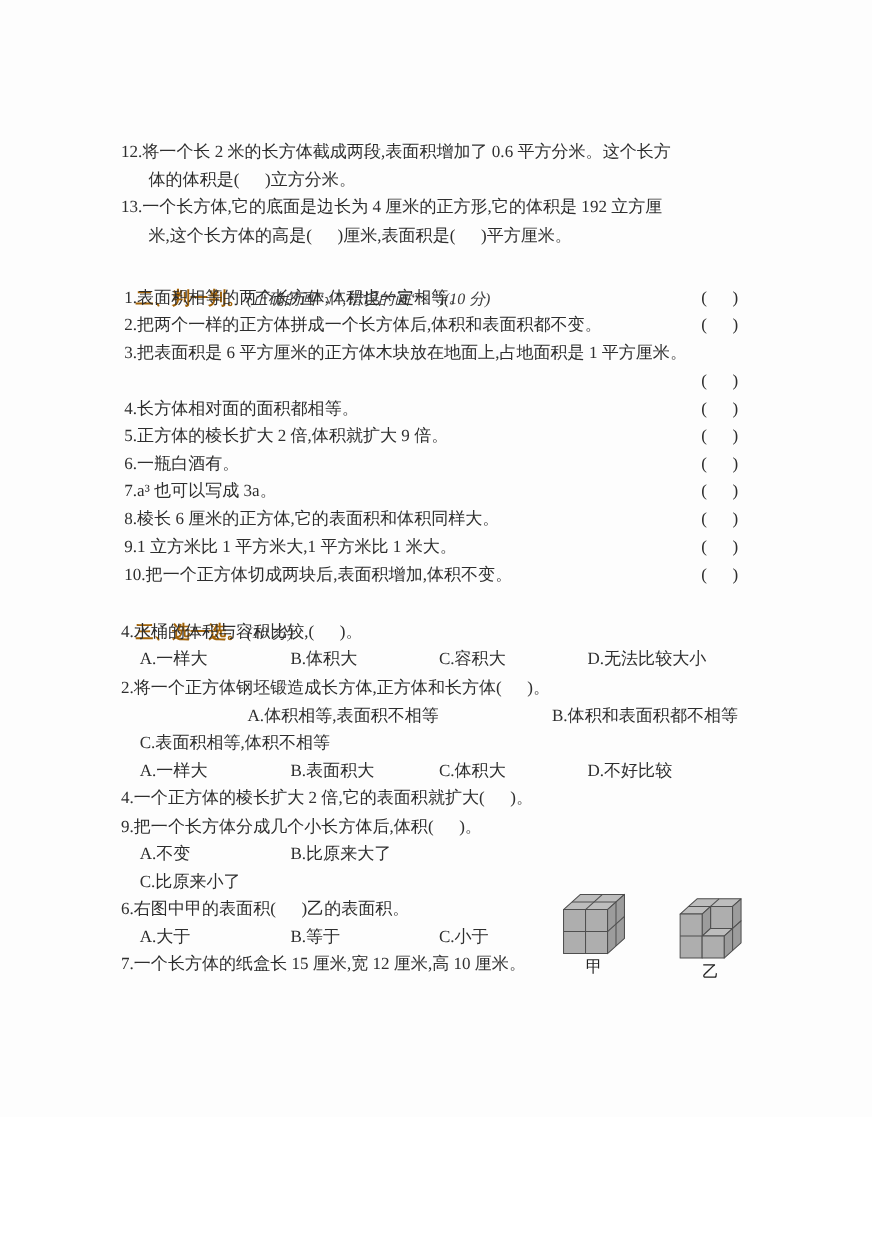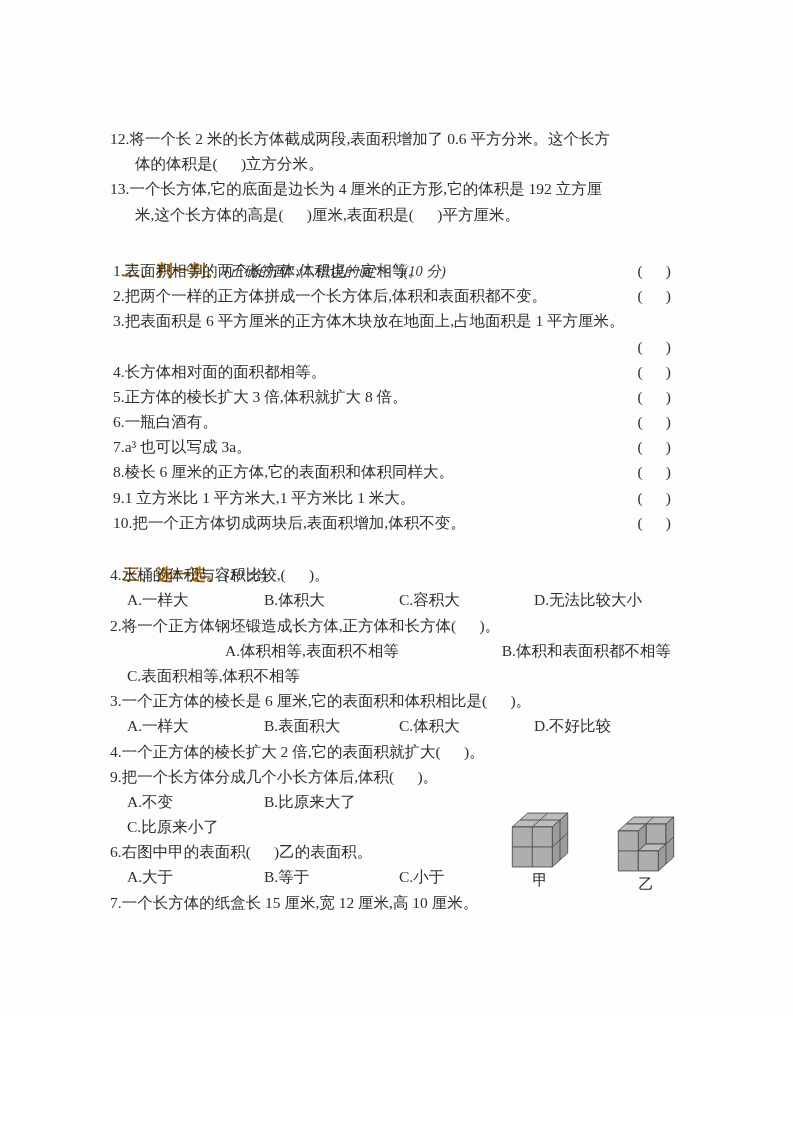--- a/index.html
+++ b/index.html
@@ -76,7 +76,7 @@
     <div class="line jrow-full"><span>3.把表面积是 6 平方厘米的正方体木块放在地面上,占地面积是 1 平方厘米。</span></div>
     <div class="line blank-row"><span>(      )</span></div>
     <div class="line jrow"><span>4.长方体相对面的面积都相等。</span><span>(      )</span></div>
-    <div class="line jrow"><span>5.正方体的棱长扩大 3 倍,体积就扩大 8 倍。</span><span>(      )</span></div>
+    <div class="line jrow"><span>5.正方体的棱长扩大 2 倍,体积就扩大 9 倍。</span><span>(      )</span></div>
     <div class="line jrow"><span>6.一瓶白酒有。</span><span>(      )</span></div>
     <div class="line jrow"><span>7.a³ 也可以写成 3a。</span><span>(      )</span></div>
     <div class="line jrow"><span>8.棱长 6 厘米的正方体,它的表面积和体积同样大。</span><span>(      )</span></div>

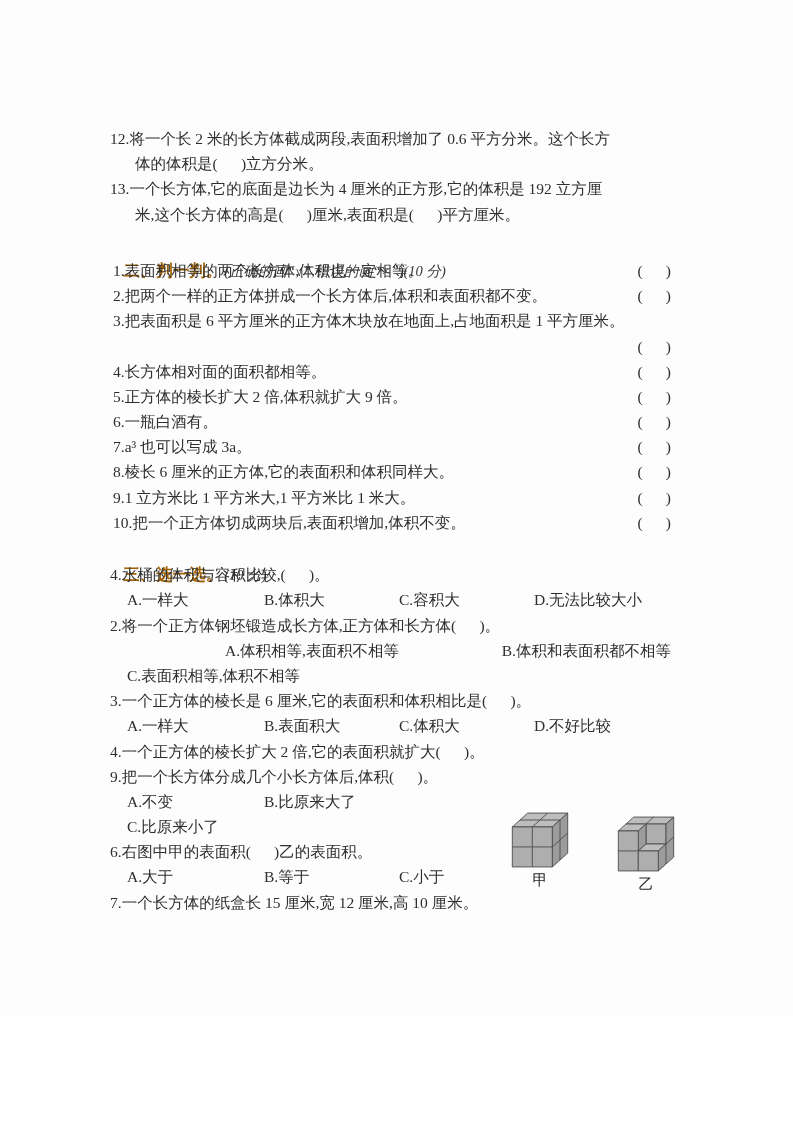--- a/index.html
+++ b/index.html
@@ -102,7 +102,6 @@
     </div>
     <div class="line opt1"><span>C.表面积相等,体积不相等</span></div>
 
-    <div class="line q"><span>3.一个正方体的棱长是 6 厘米,它的表面积和体积相比是(      )。</span></div>
     <div class="line opt4">
       <span>A.一样大</span>
       <span>B.表面积大</span>

